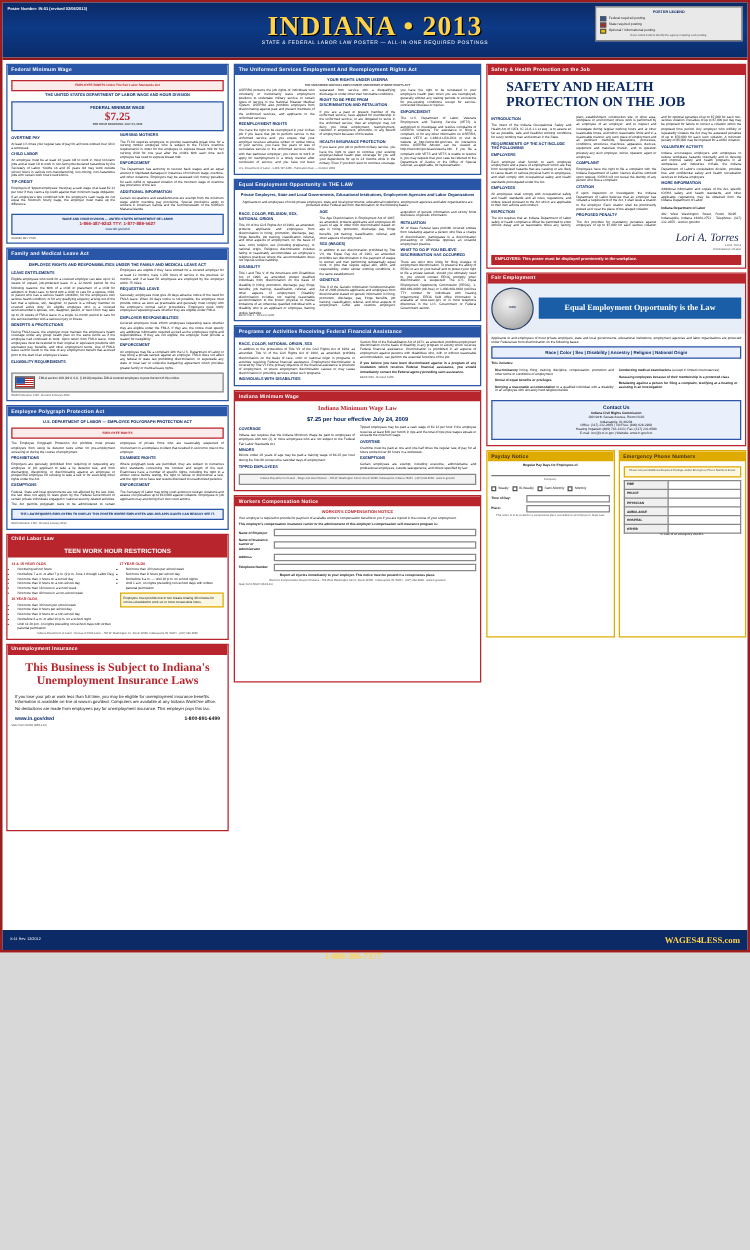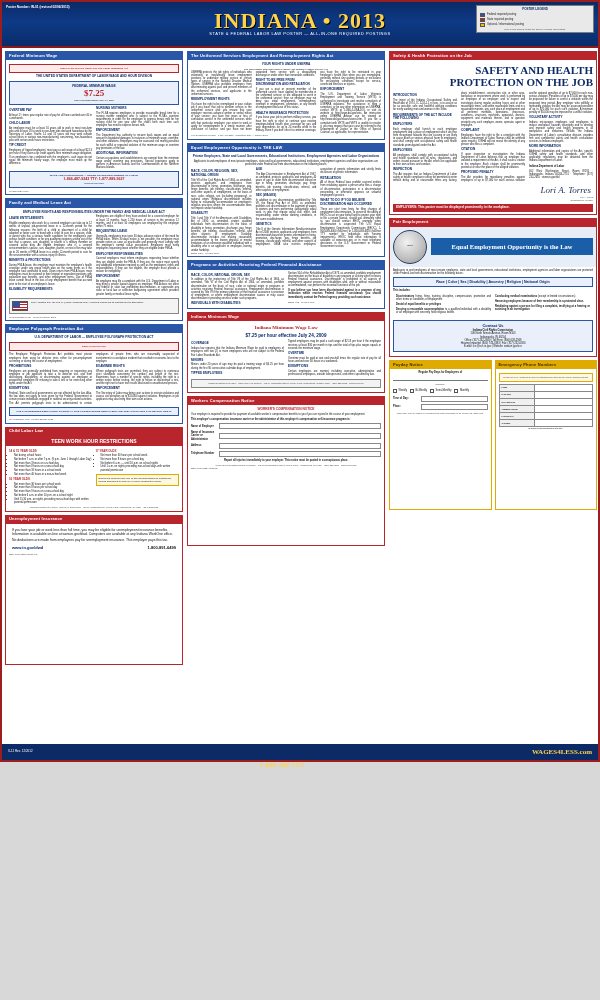--- a/index.html
+++ b/index.html
@@ -123,7 +123,7 @@
 
   
   .safety-title {
-    text-align:right; color:#0b2a66; font-weight:bold;
+    text-align:left; color:#0b2a66; font-weight:bold;
     font-size:11px; line-height:1.05; margin:3px 0 4px 12px;
     font-family:"Liberation Serif", serif;
   }

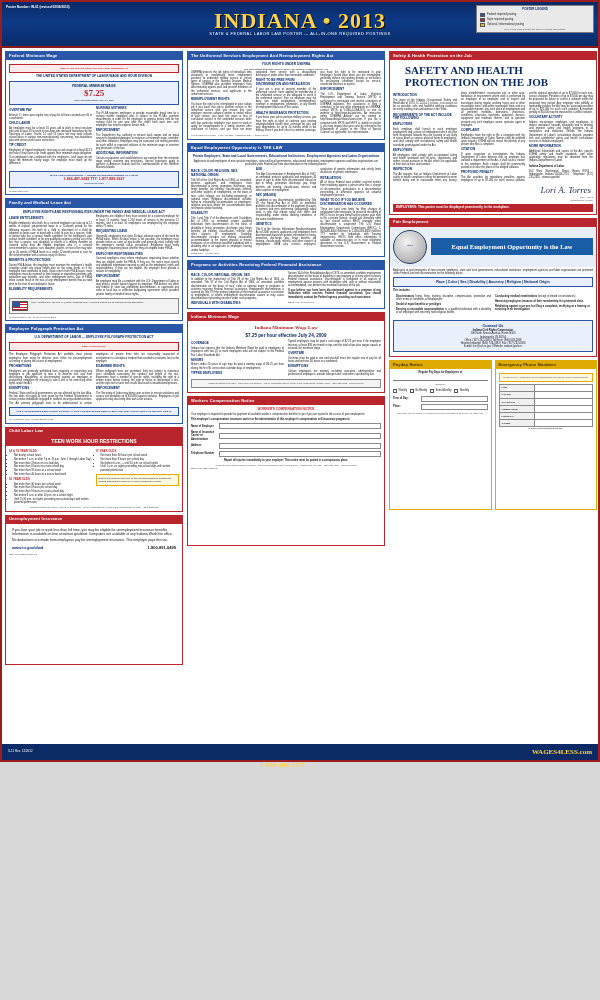--- a/index.html
+++ b/index.html
@@ -358,6 +358,7 @@
       <div class="card" style="min-height:150px">
         <div class="hd">Unemployment Insurance</div>
         <div class="bd">
+          <div class="ui-big">This Business is Subject to Indiana's Unemployment Insurance Laws</div>
           <div class="ui-note">If you lose your job or work less than full time, you may be eligible for unemployment insurance benefits. Information is available on-line at www.in.gov/dwd. Computers are available at any Indiana WorkOne office.</div>
           <div class="ui-note">No deductions are made from employees pay for unemployment insurance. This employer pays this tax.</div>
           <div class="ui-foot">

